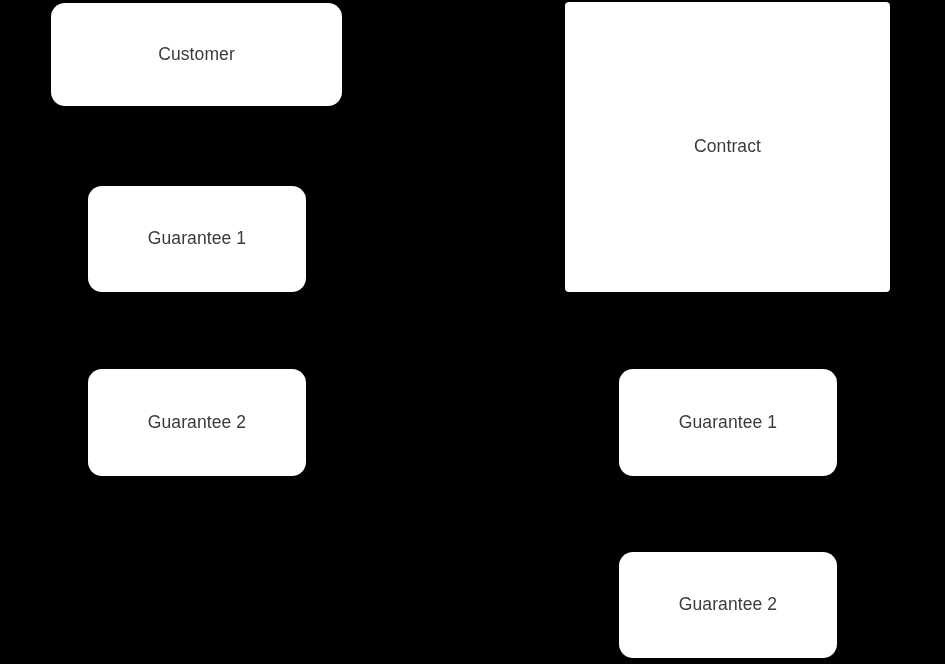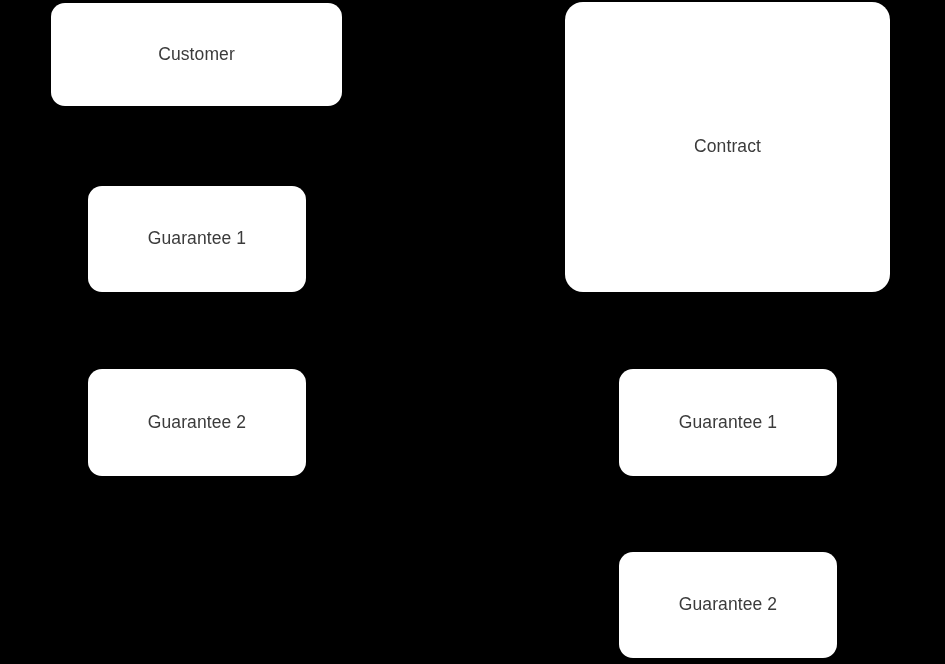--- a/index.html
+++ b/index.html
@@ -42,7 +42,7 @@
   }
   #node-contract {
     left: 565px; top: 2px;   width: 325px; height: 290px;
-    border-radius: 18px;
+    border-radius: 4px;
   }
   #node-customer-guarantee-1 {
     left: 88px;  top: 186px; width: 218px; height: 106px;

